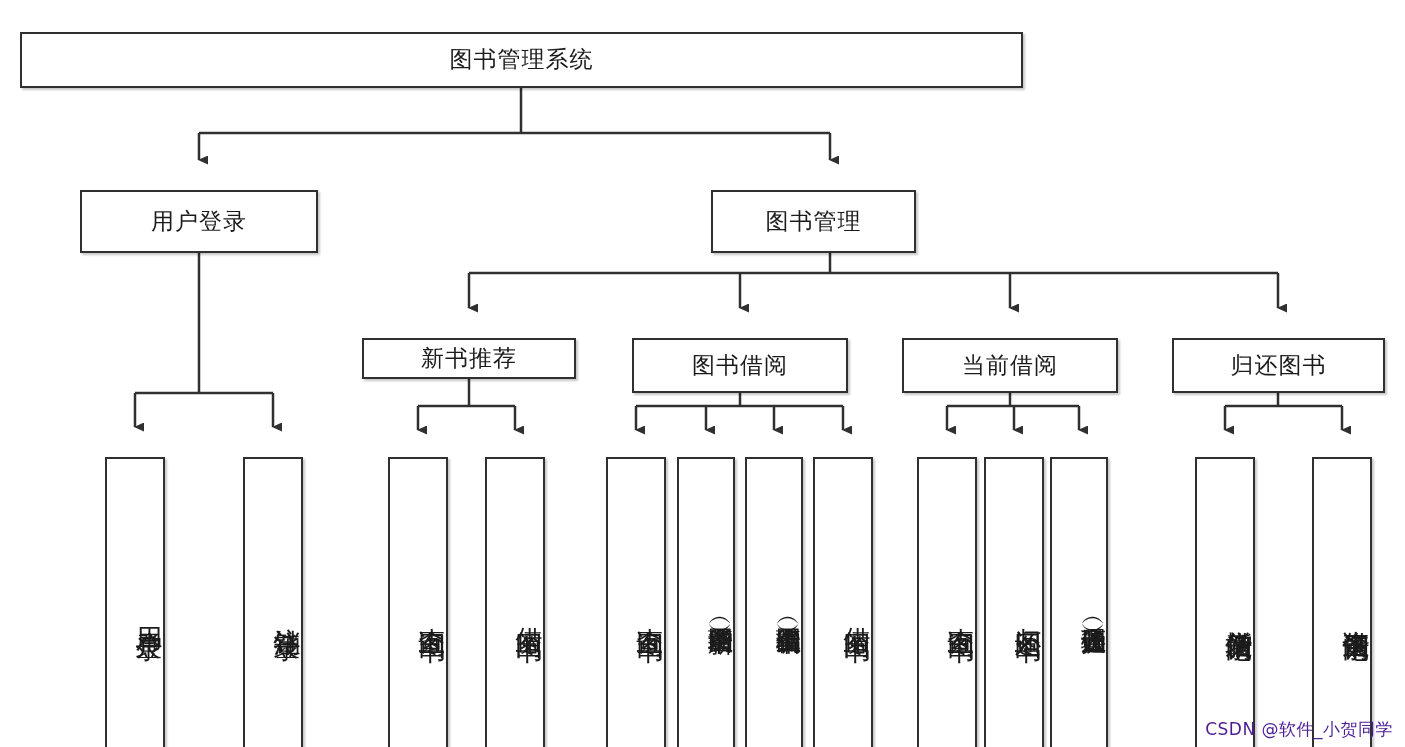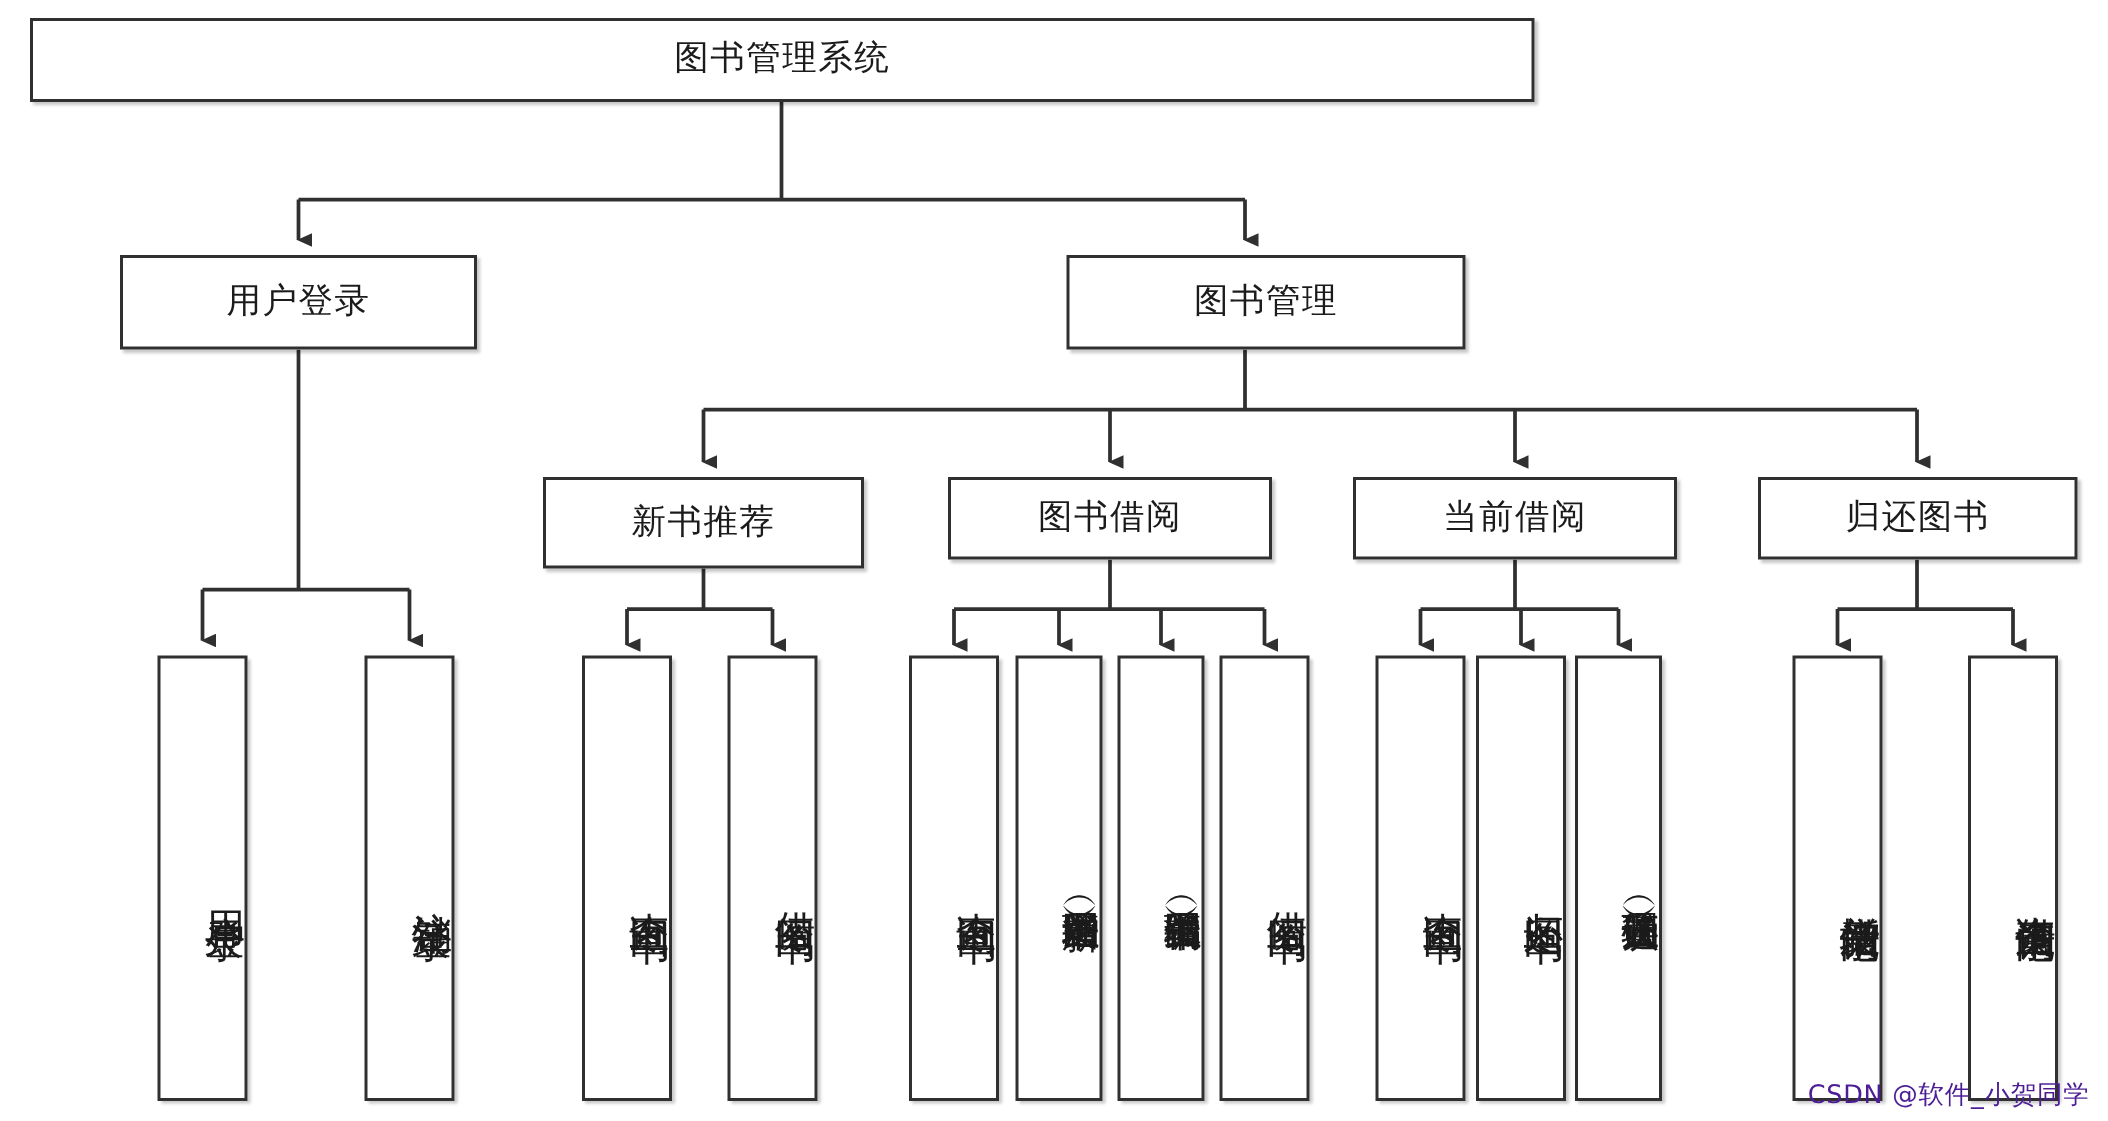--- a/index.html
+++ b/index.html
@@ -36,6 +36,7 @@
     justify-content: center;
     color: #1b1b1b;
     z-index: 2;
+    margin-top: 20px;
   }
   .node.horiz {
     font-size: 23px;

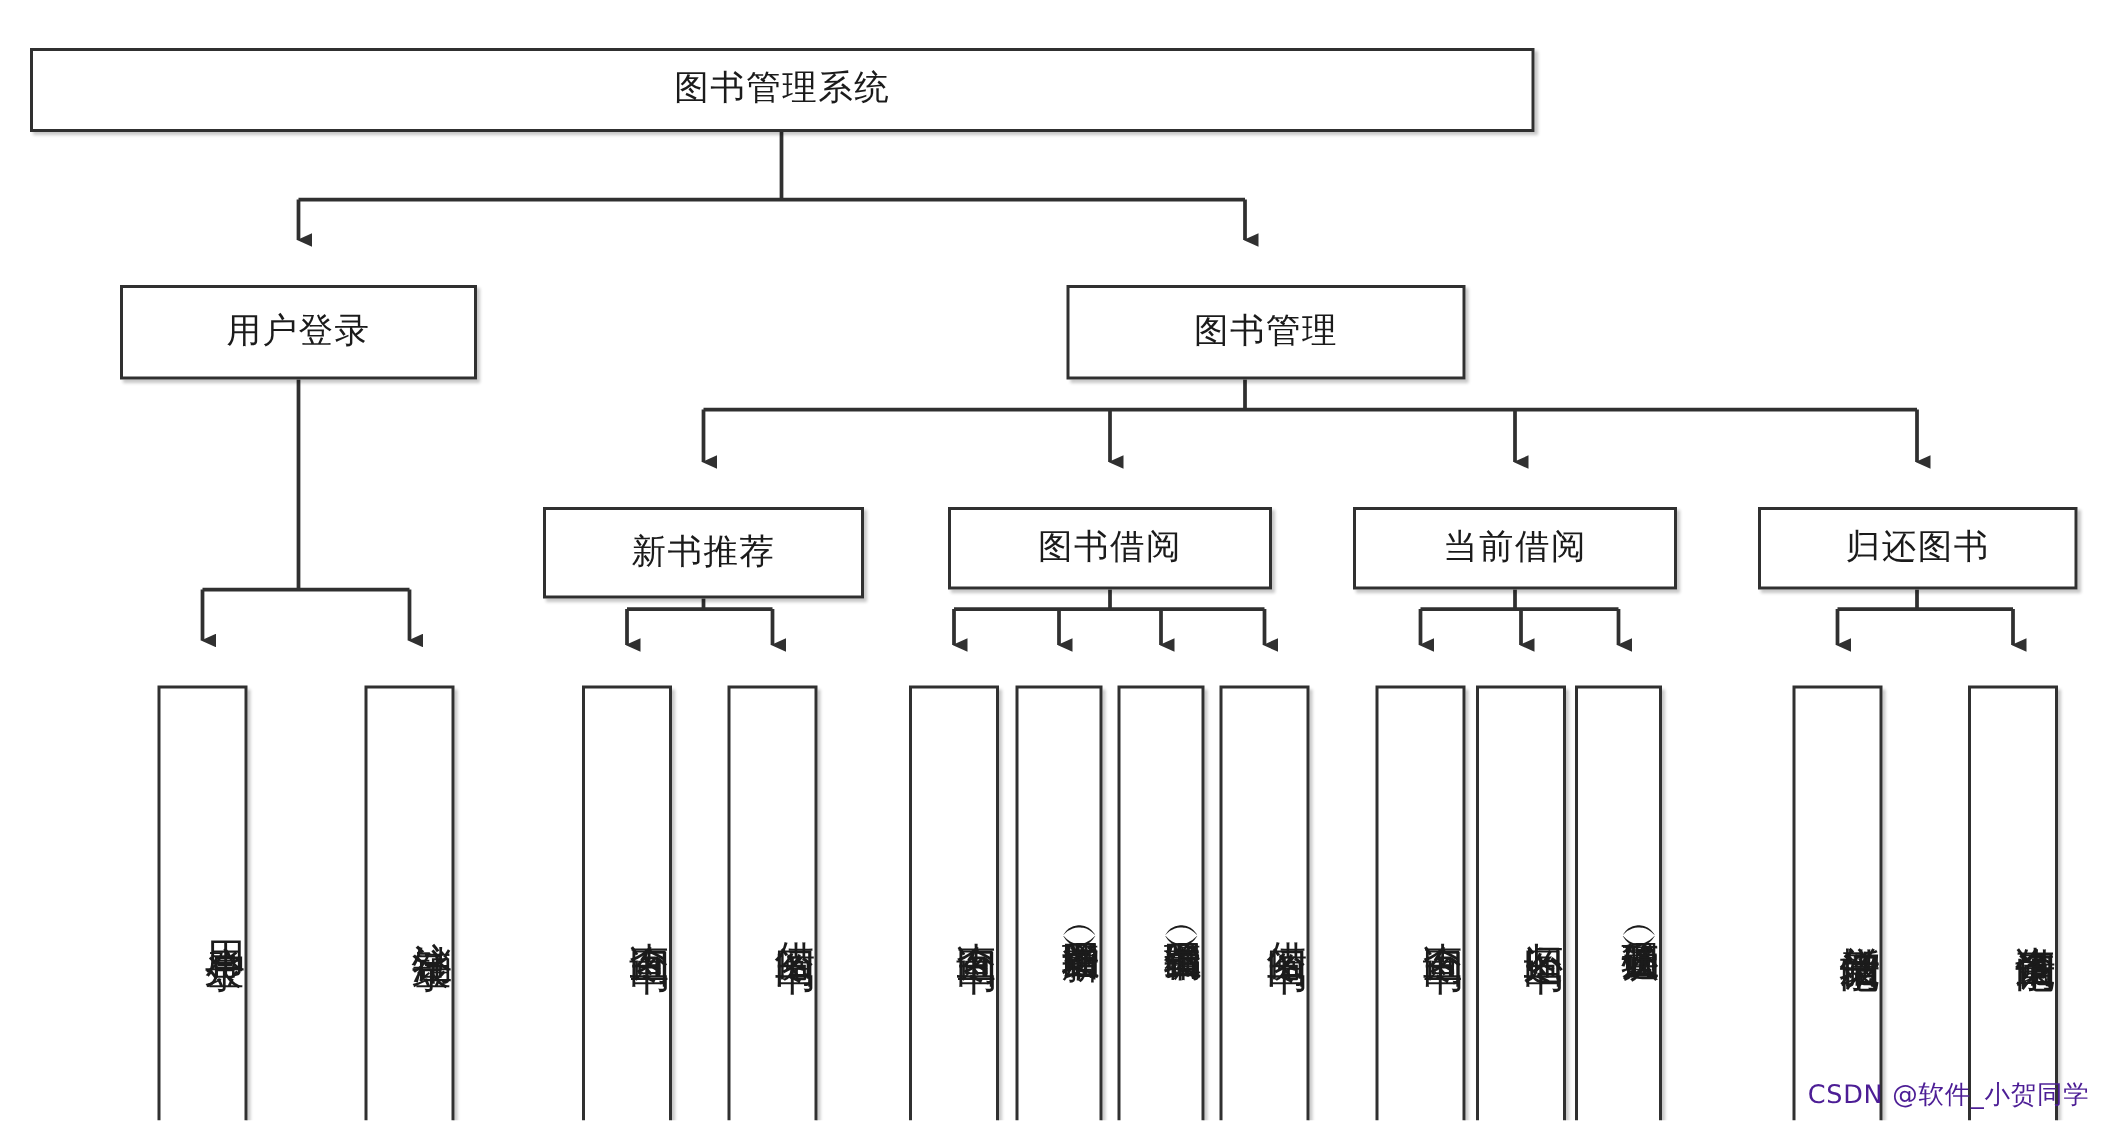--- a/index.html
+++ b/index.html
@@ -131,7 +131,7 @@
   <div class="node horiz" style="left:80px; top:170px; width:238px; height:63px;">
     <span>用户登录</span>
   </div>
-  <div class="node horiz" style="left:711px; top:170px; width:266px; height:63px;">
+  <div class="node horiz" style="left:711px; top:170px; width:205px; height:63px;">
     <span>图书管理</span>
   </div>
 

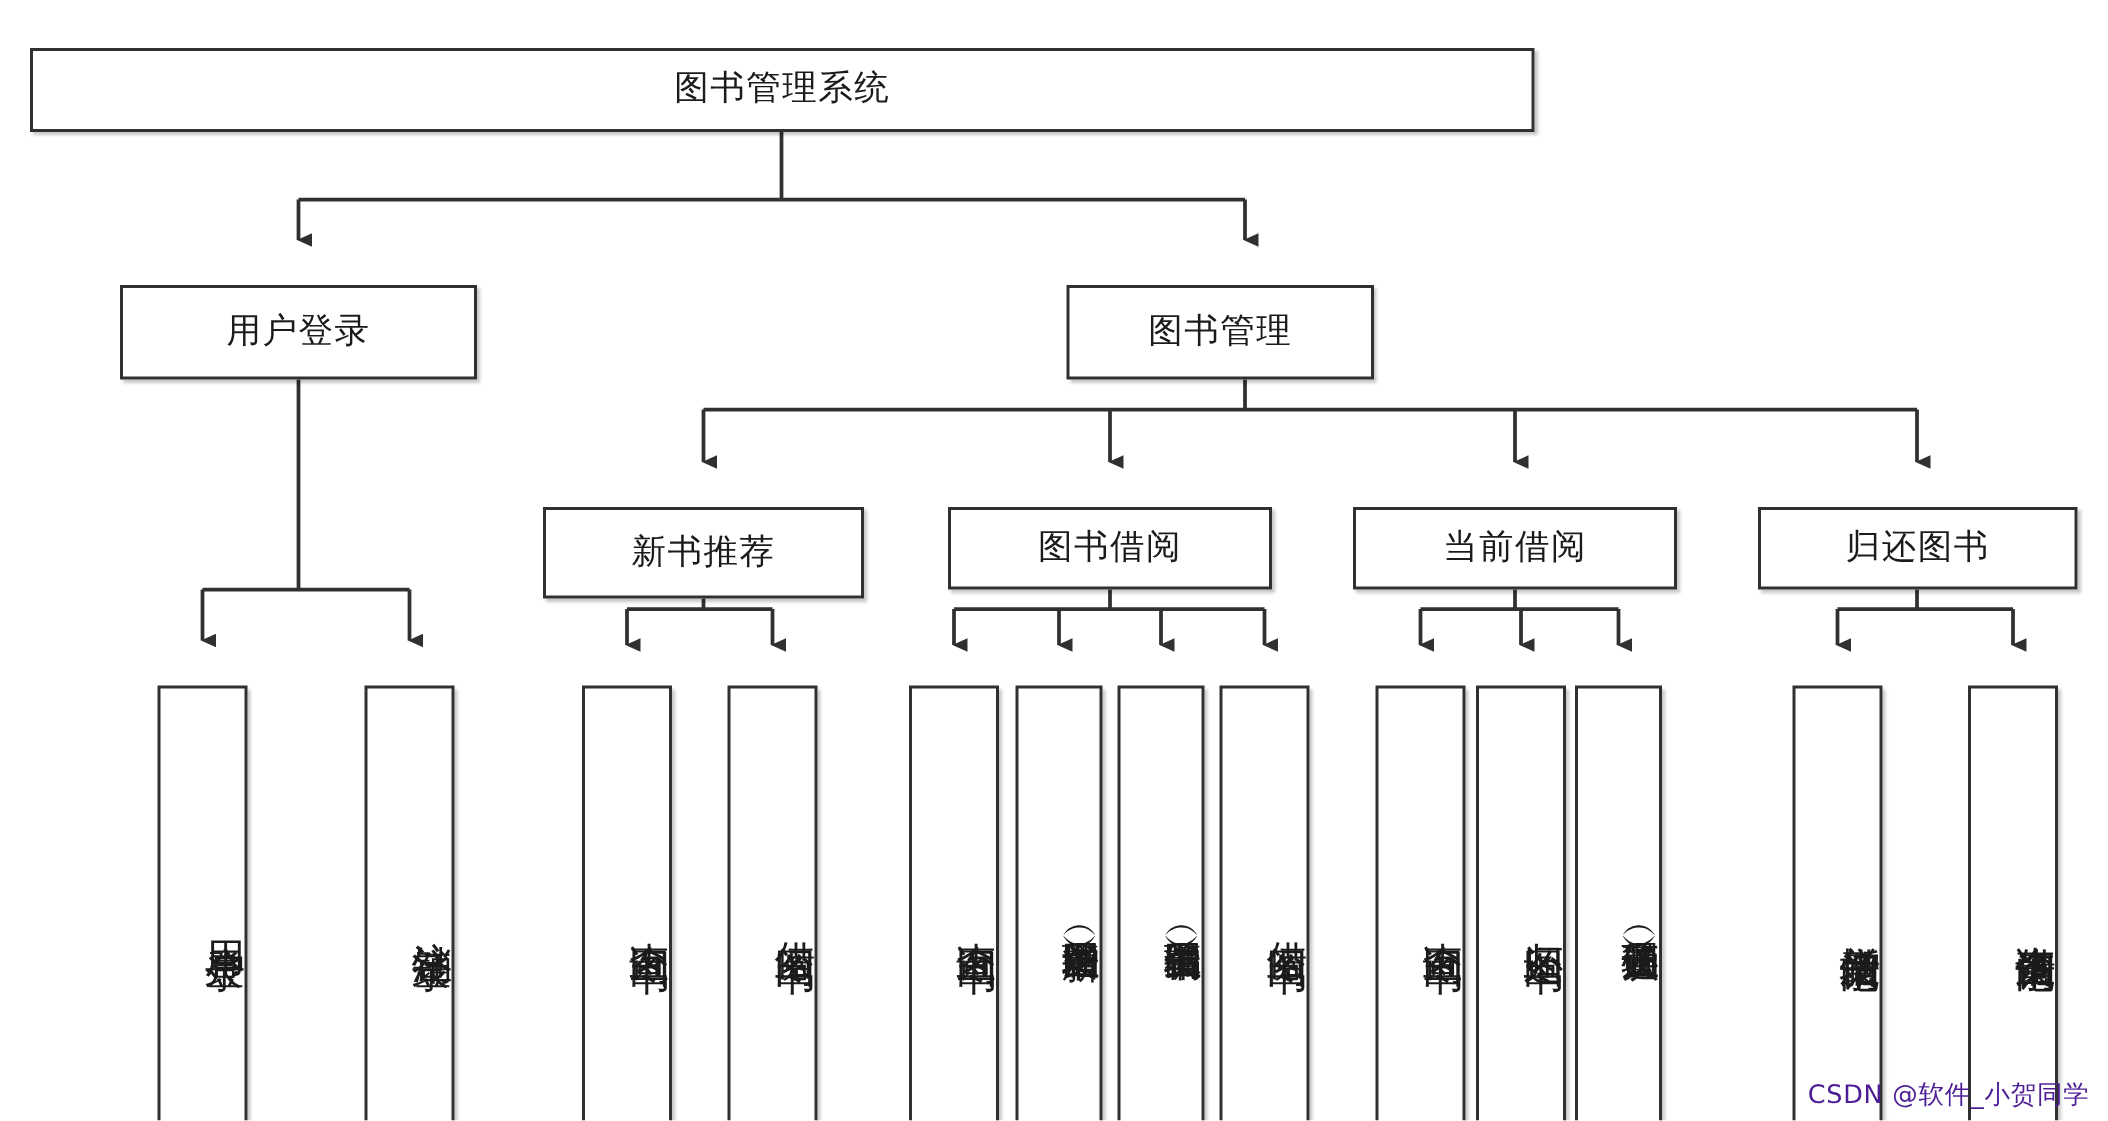--- a/index.html
+++ b/index.html
@@ -135,7 +135,7 @@
     <span>图书管理</span>
   </div>
 
-  <div class="node horiz" style="left:362px; top:318px; width:214px; height:61px;">
+  <div class="node horiz" style="left:362px; top:318px; width:214px; height:41px;">
     <span>新书推荐</span>
   </div>
   <div class="node horiz" style="left:902px; top:318px; width:216px; height:55px;">

